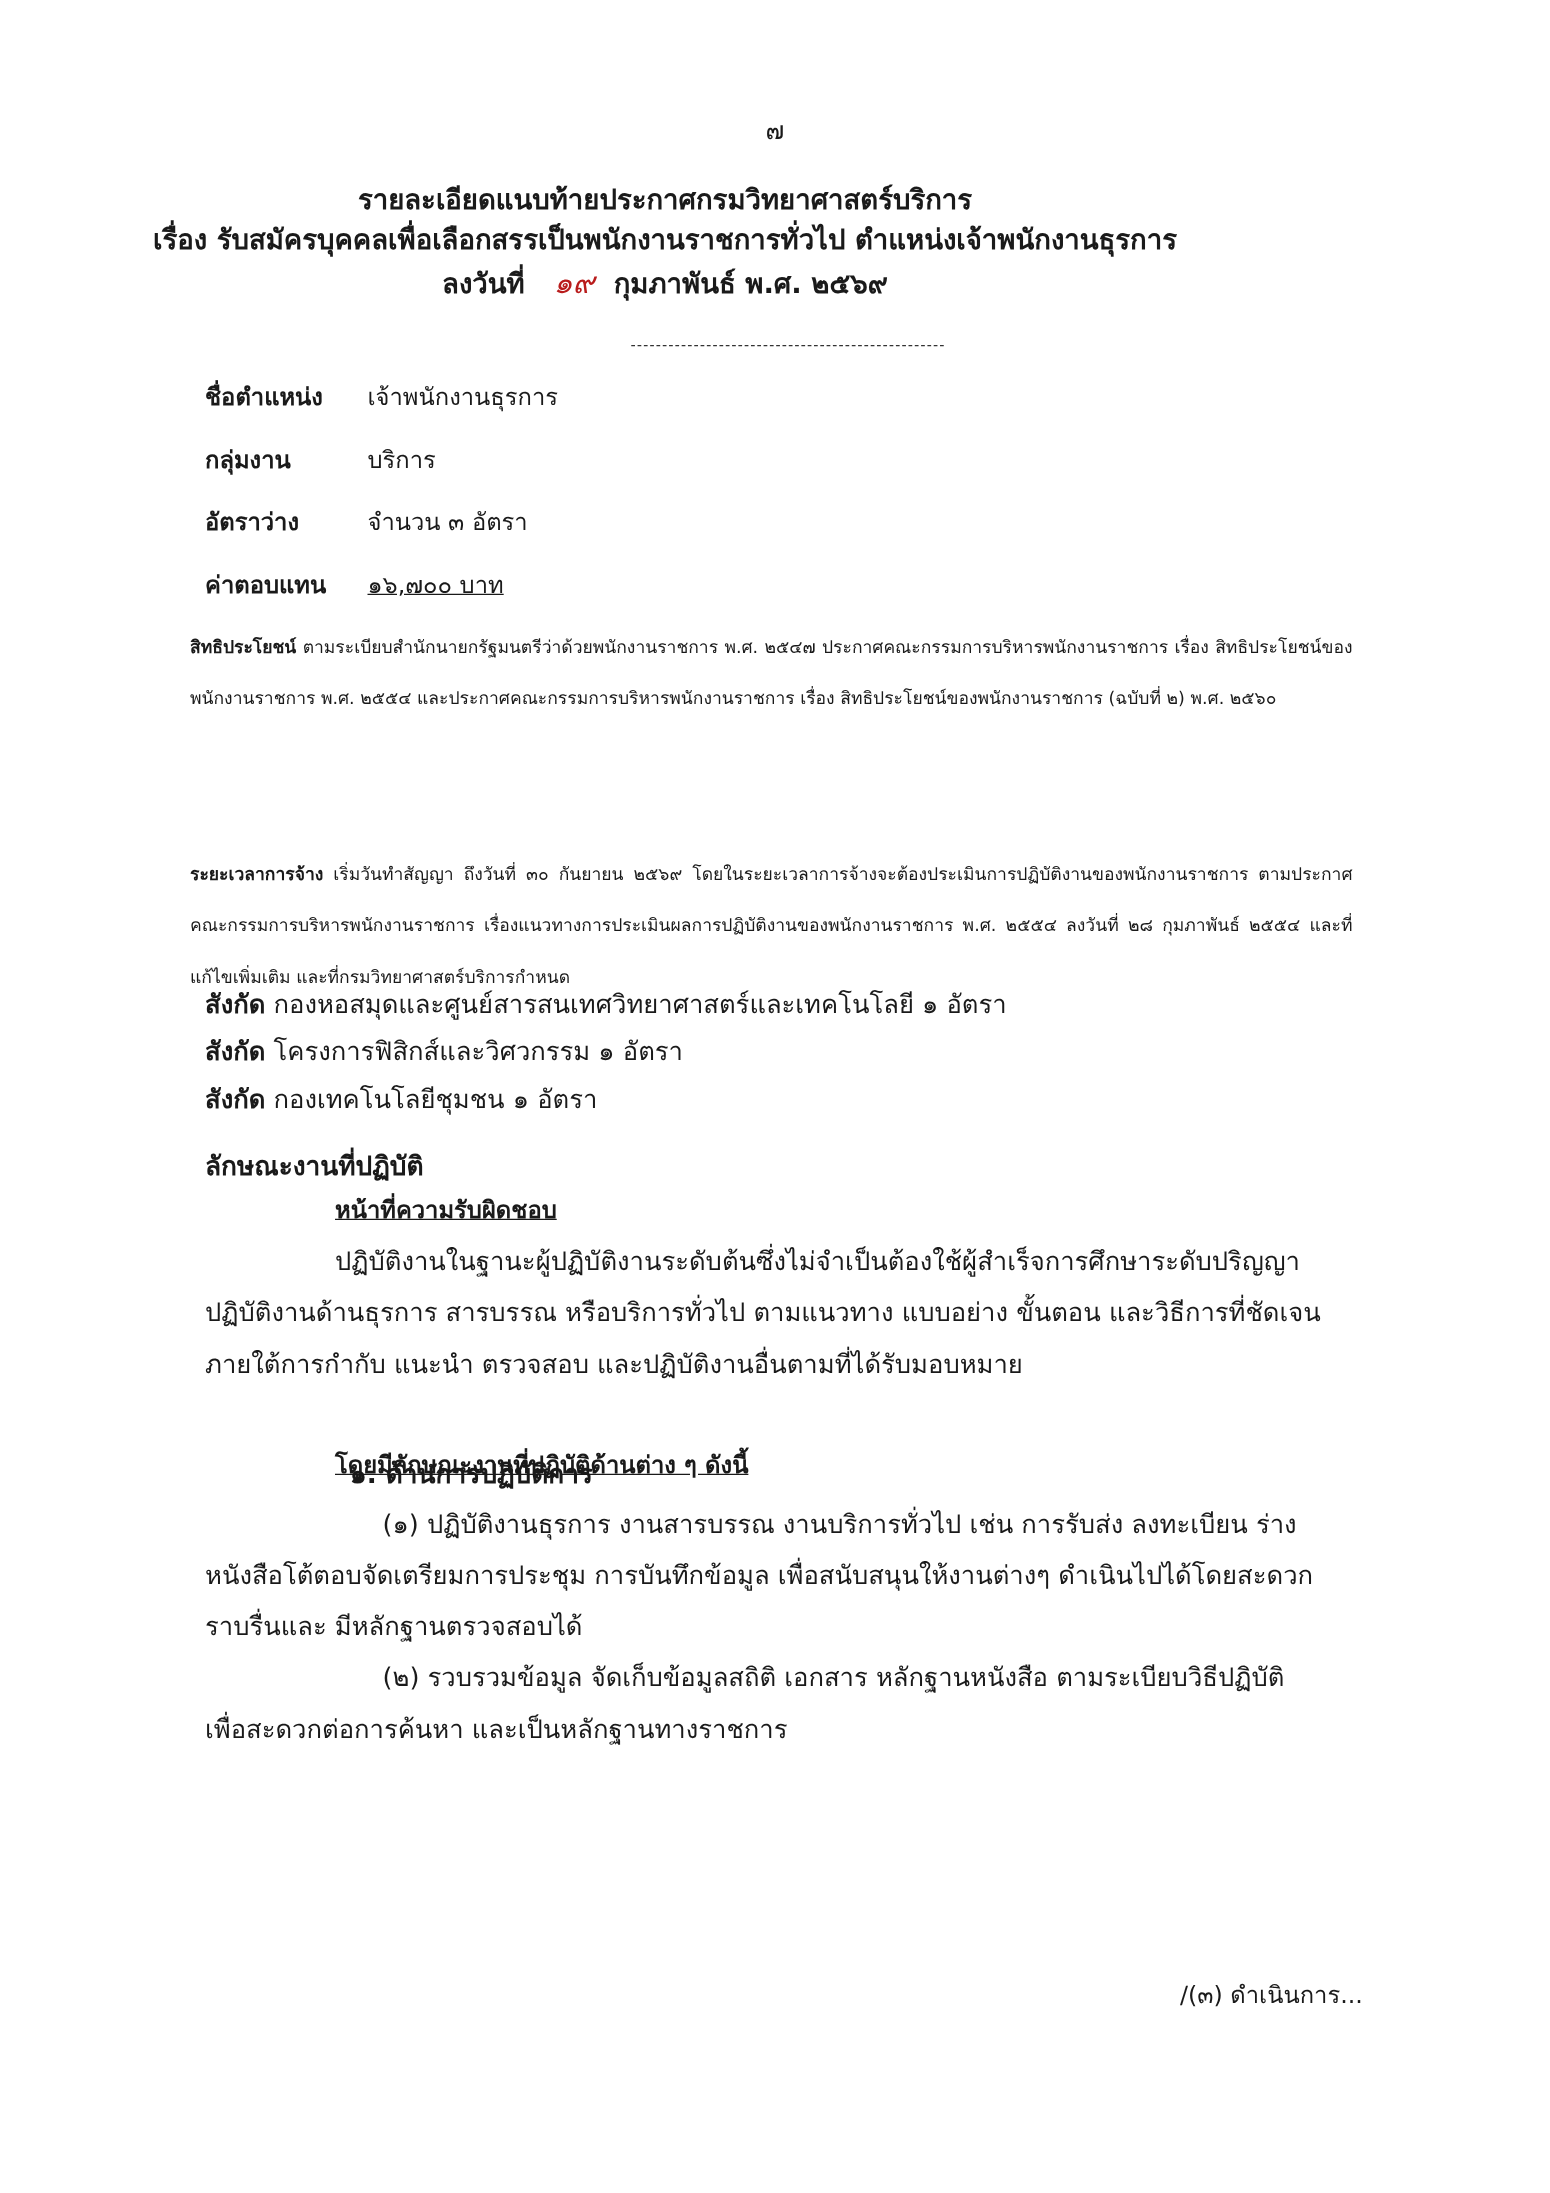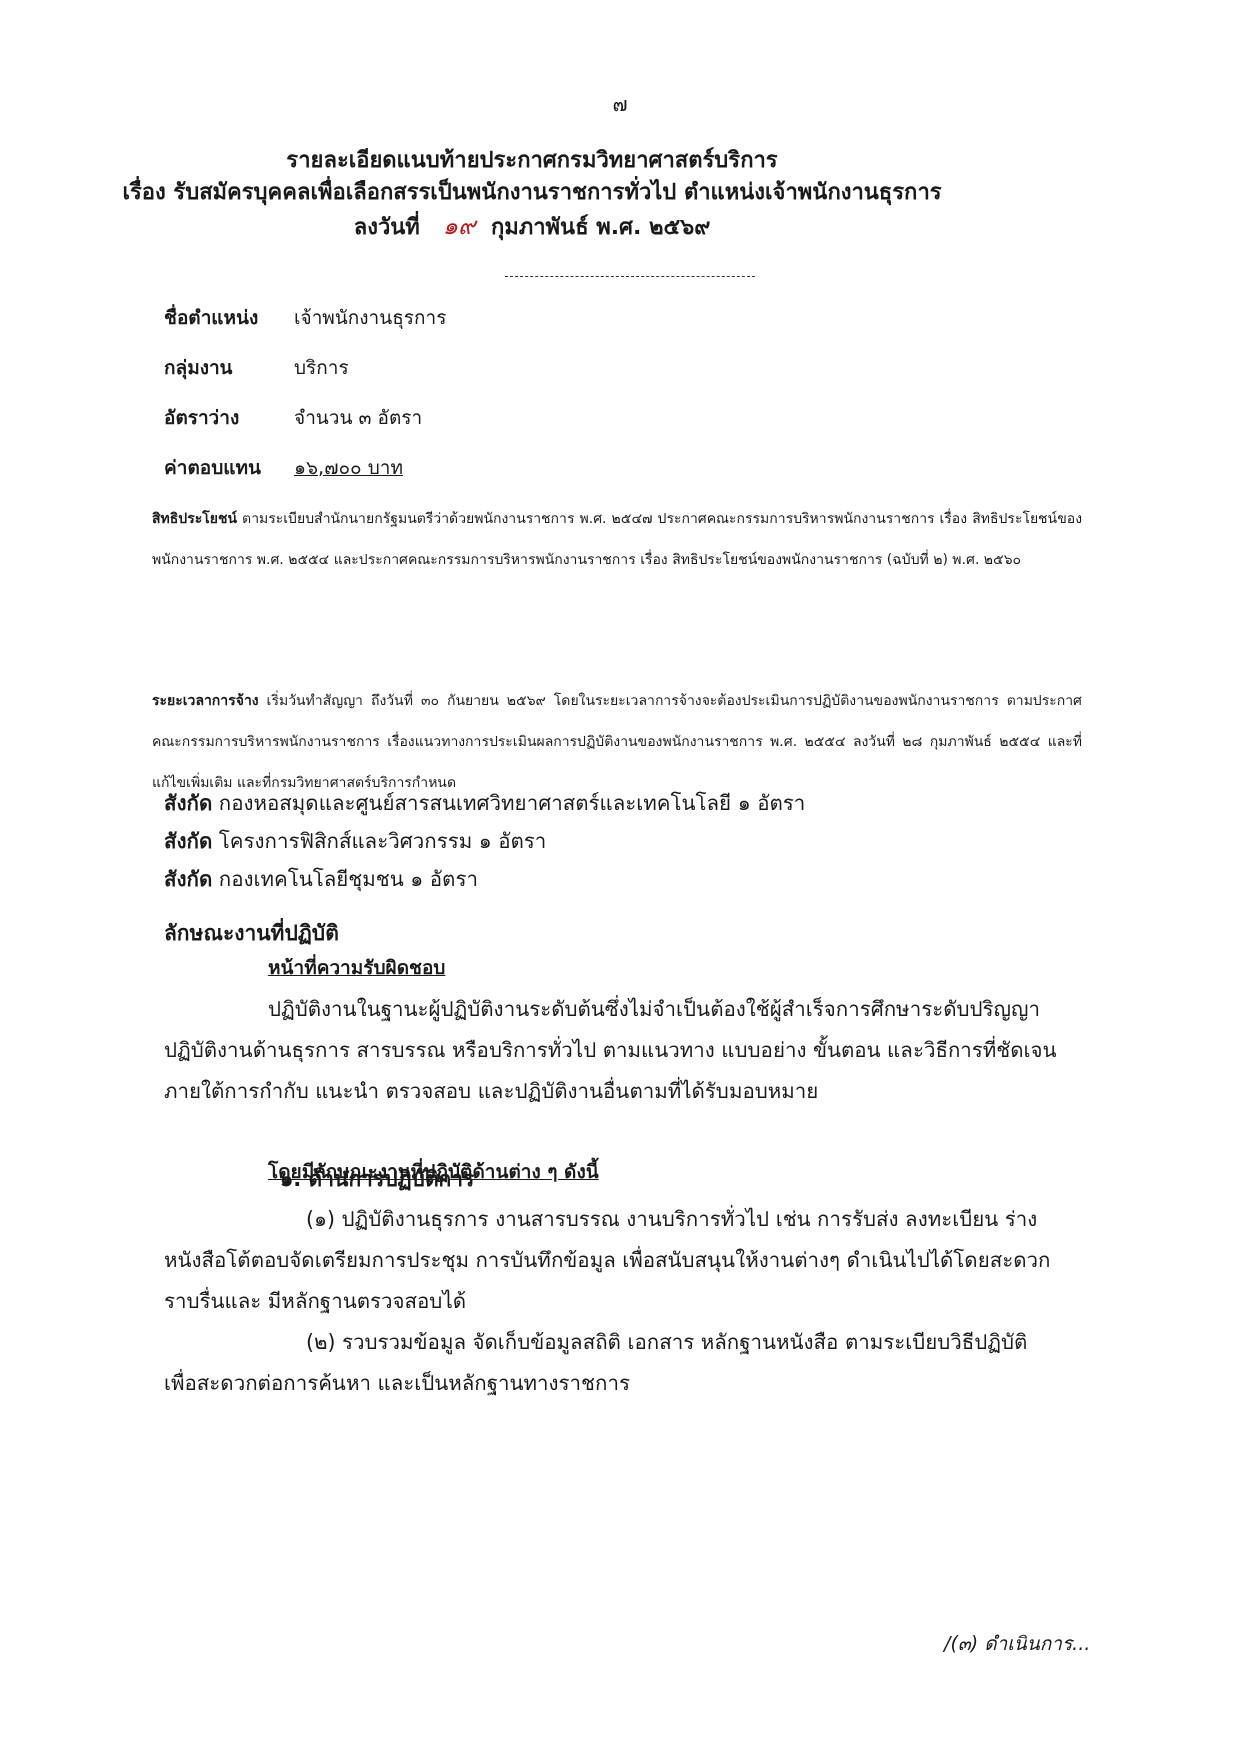--- a/index.html
+++ b/index.html
@@ -89,7 +89,7 @@
   <div class="abs line" style="left:306px; top:1325px;">(๒) รวบรวมข้อมูล จัดเก็บข้อมูลสถิติ เอกสาร หลักฐานหนังสือ ตามระเบียบวิธีปฏิบัติ</div>
   <div class="abs line" style="left:164px; top:1366px;">เพื่อสะดวกต่อการค้นหา และเป็นหลักฐานทางราชการ</div>
 
-  <div class="abs footer-next" style="left:944px; top:1628px;font-style:italic;">/(๓) ดำเนินการ...</div>
+  <div class="abs footer-next" style="left:944px; top:1580px;">/(๓) ดำเนินการ...</div>
 </div>
 
 </body></html>

